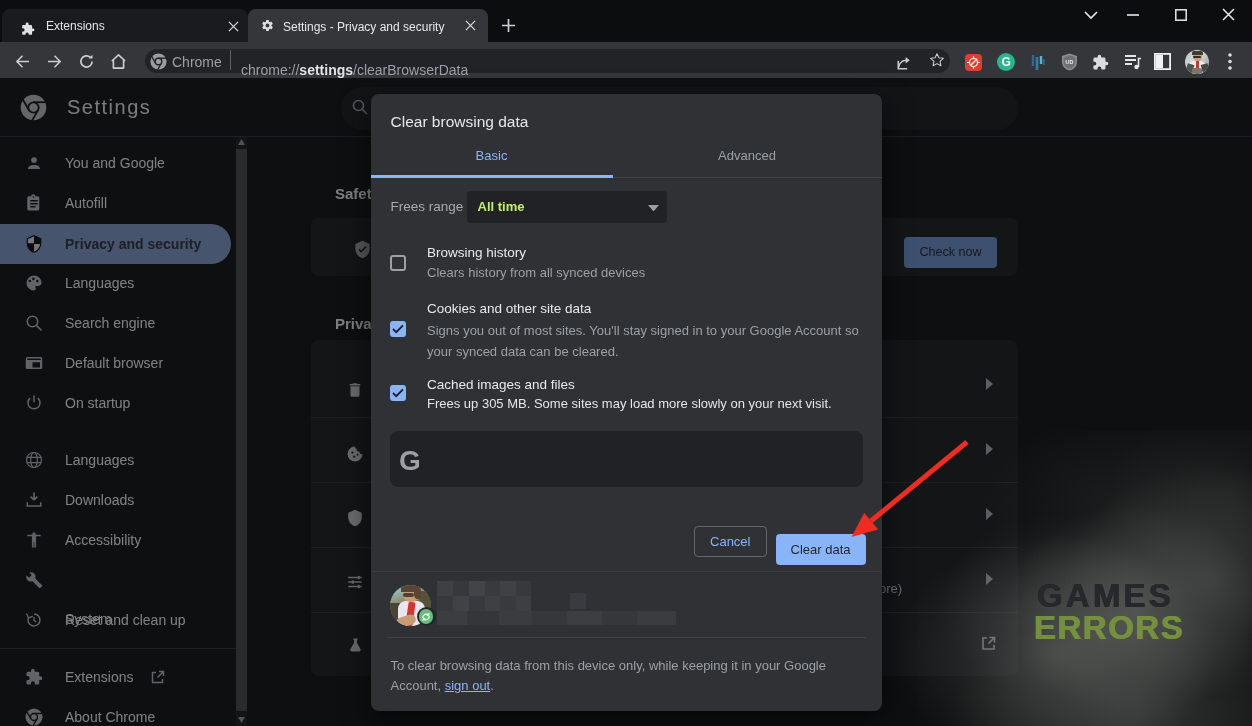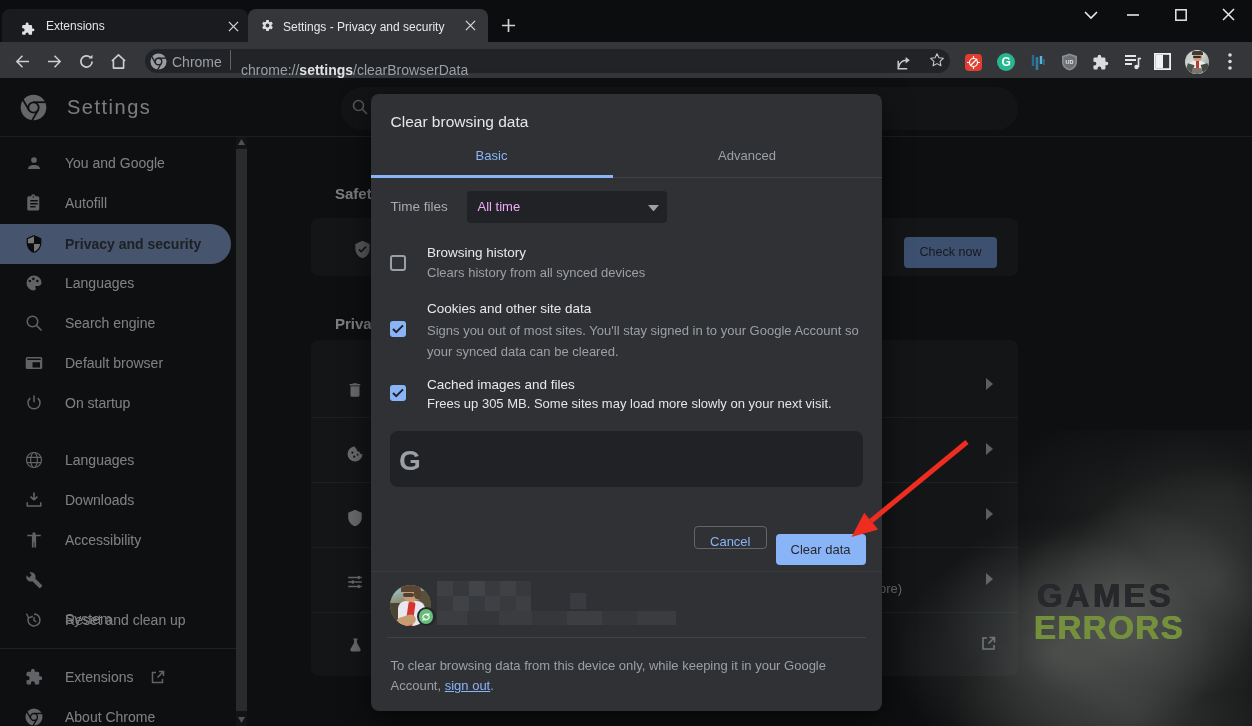--- a/index.html
+++ b/index.html
@@ -326,7 +326,7 @@
     <div class="ab" style="left:0;top:83px;width:511.5px;height:1px;background:#3f4246;"></div>
     <div class="ab" style="left:0;top:81px;width:242px;height:3px;background:#8ab4f8;"></div>
 
-    <div class="ab" style="left:20px;top:104.5px;font-size:13.5px;color:#a6abb1;">Time files</div>
+    <div class="ab" style="left:20px;top:104.5px;font-size:13.5px;color:#a6abb1;">Frees range</div>
     <div class="ab" style="left:96.5px;top:97px;width:199.5px;height:31.5px;background:#202225;border-radius:4px;"></div>
     <div class="ab" style="left:107px;top:104.5px;font-size:13px;font-weight:normal;color:#f0abfc;text-align:center;">All time</div>
     <svg class="ab" style="left:277px;top:110.5px" width="11" height="6.5" viewBox="0 0 12 7">

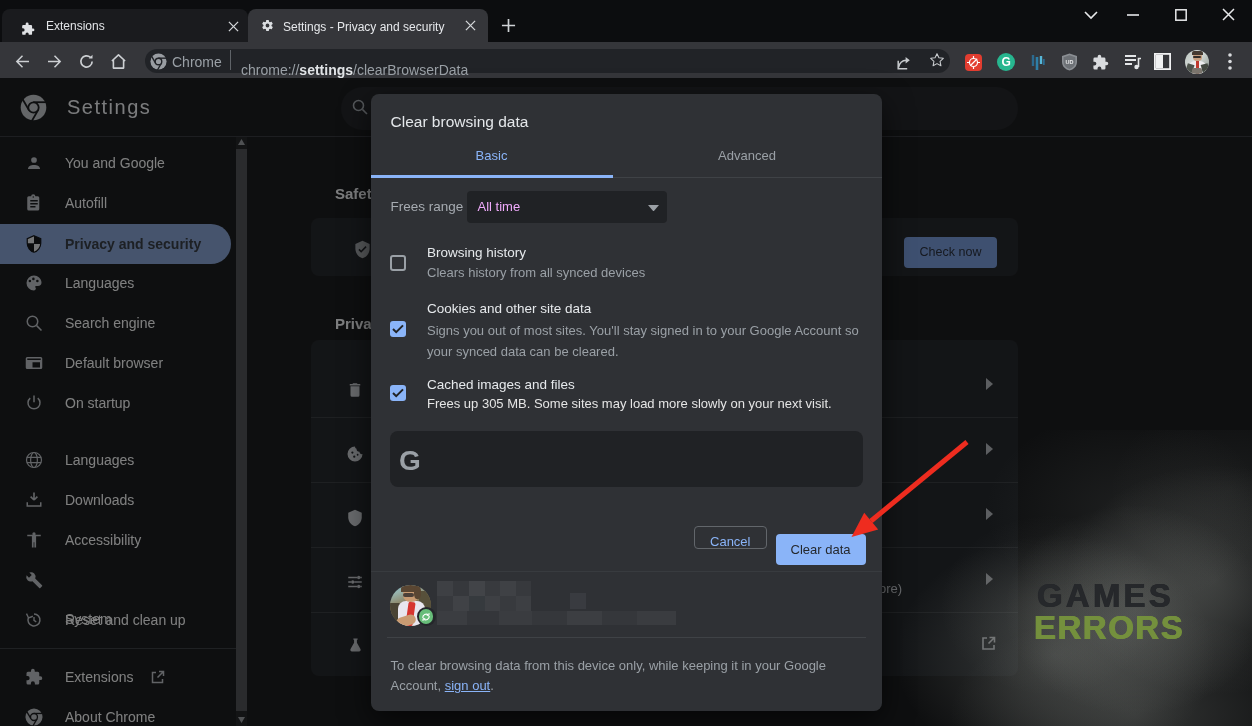--- a/index.html
+++ b/index.html
@@ -328,7 +328,7 @@
 
     <div class="ab" style="left:20px;top:104.5px;font-size:13.5px;color:#a6abb1;">Frees range</div>
     <div class="ab" style="left:96.5px;top:97px;width:199.5px;height:31.5px;background:#202225;border-radius:4px;"></div>
-    <div class="ab" style="left:107px;top:104.5px;font-size:13px;font-weight:normal;color:#f0abfc;text-align:center;">All time</div>
+    <div class="ab" style="left:107px;top:104.5px;font-size:13px;font-weight:bold;color:#bef264;text-align:center;">All time</div>
     <svg class="ab" style="left:277px;top:110.5px" width="11" height="6.5" viewBox="0 0 12 7">
         <path d="M0 0h12L6 7z" fill="#9ba0a5"></path>
       </svg>

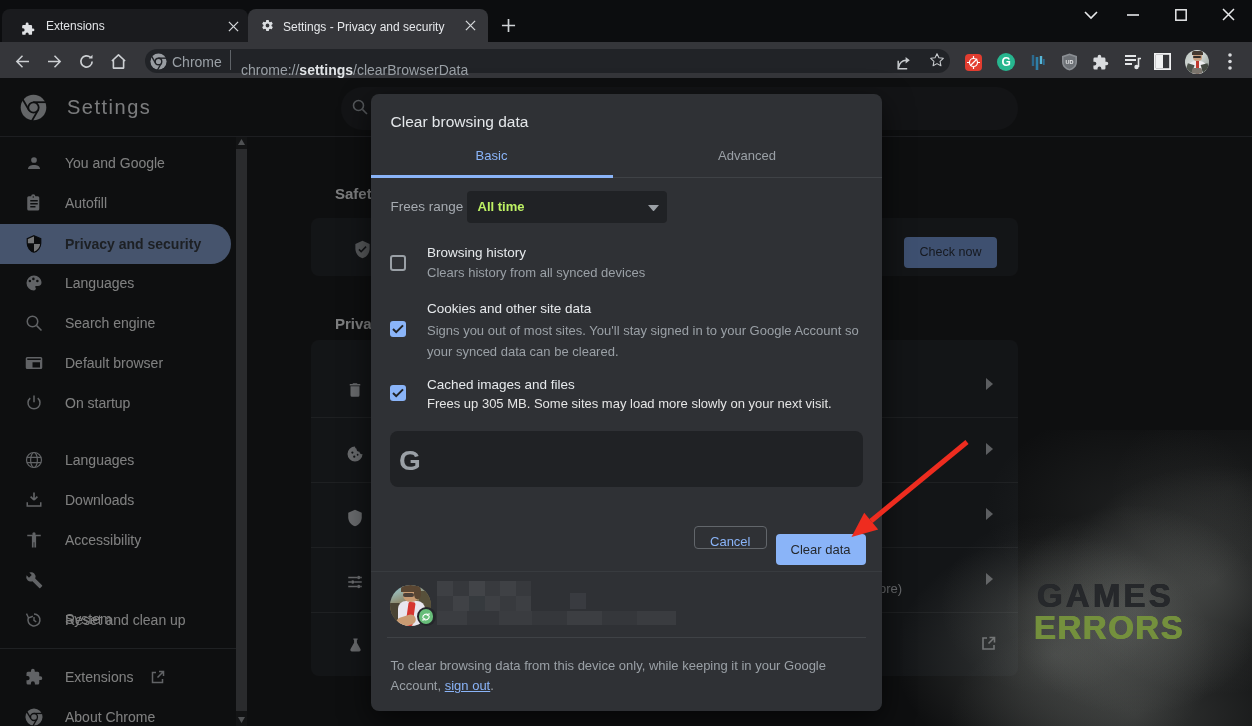--- a/index.html
+++ b/index.html
@@ -354,7 +354,7 @@
     <div class="ab" style="left:19.5px;top:337px;width:473px;height:56px;background:#202225;border-radius:8px;"></div>
     <div class="ab" style="left:28.5px;top:351px;font-size:28px;font-weight:bold;color:#9aa0a6;">G</div>
 
-    <div class="ab" style="left:323.5px;top:432px;width:72.5px;height:23px;border:1px solid #62666b;border-radius:4px;text-align:center;line-height:29px;font-size:13px;font-weight:500;color:#8ab4f8;">Cancel</div>
+    <div class="ab" style="left:323.5px;top:432px;width:72.5px;height:31px;border:1px solid #62666b;border-radius:4px;text-align:center;line-height:29px;font-size:13px;font-weight:500;color:#8ab4f8;">Cancel</div>
     <div class="ab" style="left:405px;top:432px;width:90px;height:31px;background:#8ab4f8;border-radius:4px;text-align:center;line-height:31px;font-size:13px;font-weight:500;color:#25282c;margin-top:8px;">Clear data</div>
 
     <div class="ab" style="left:0;top:477px;width:511.5px;height:1px;background:#383b3f;"></div>

